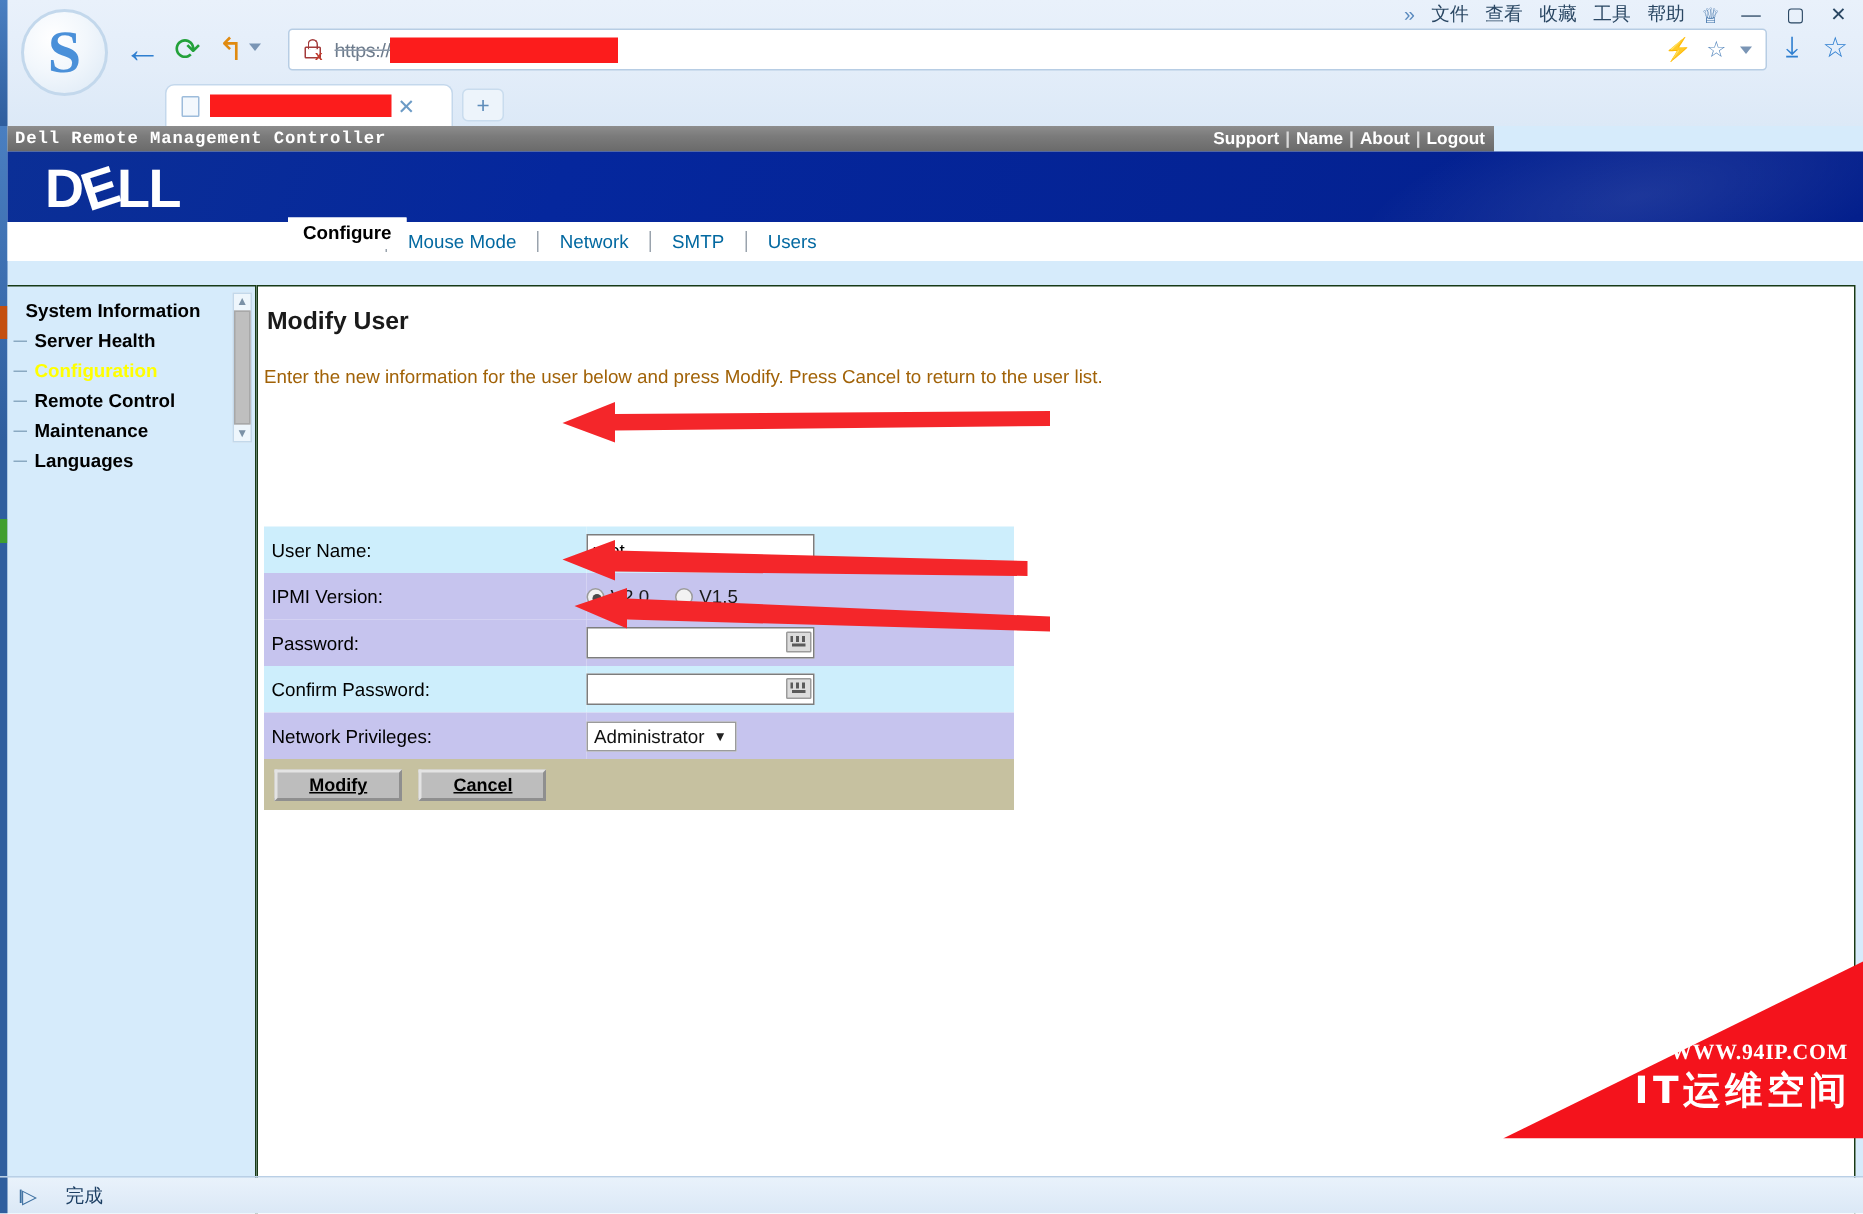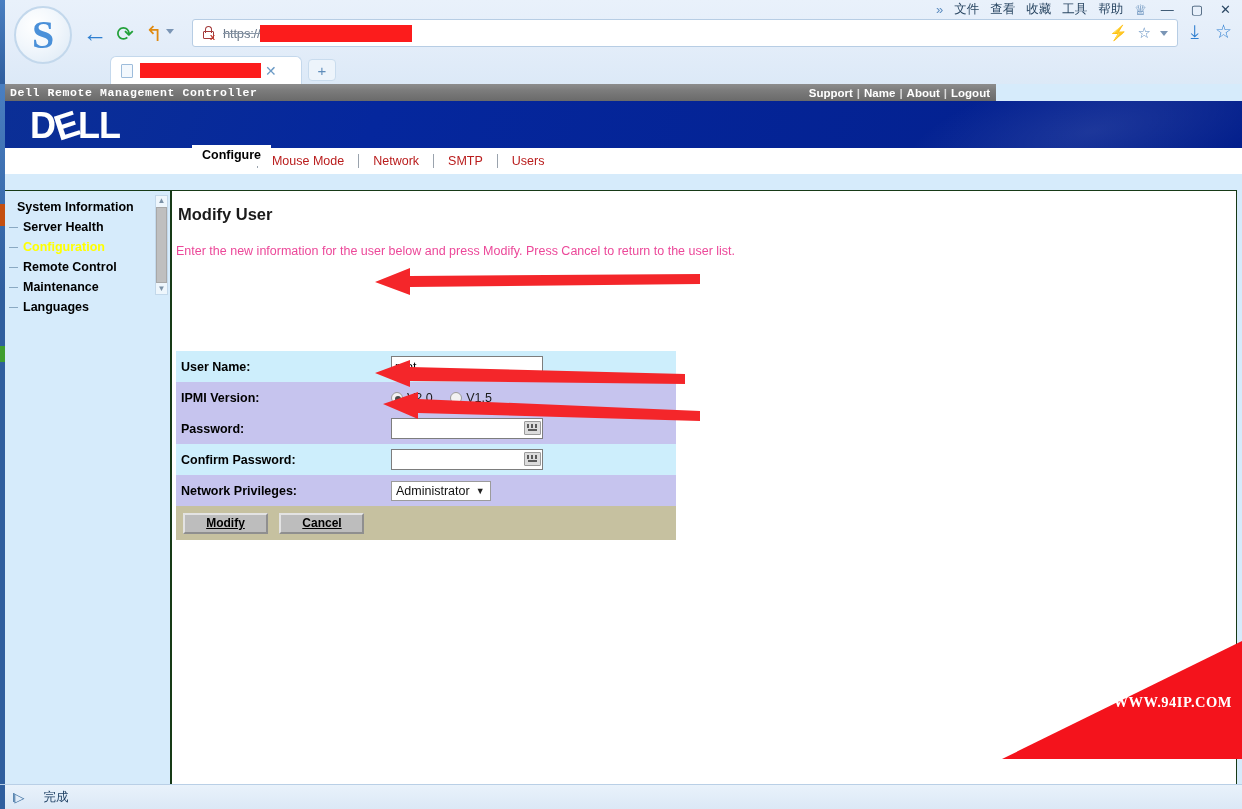--- a/index.html
+++ b/index.html
@@ -228,7 +228,7 @@
     padding-left: 192px;
   }
   .subnav .item {
-    font-size: 12.5px; color: #b91c1c;
+    font-size: 12.5px; color: #0369a1;
     padding: 0 14px; cursor: pointer;
     border-right: 1px solid #9aa3ad;
     line-height: 14px;

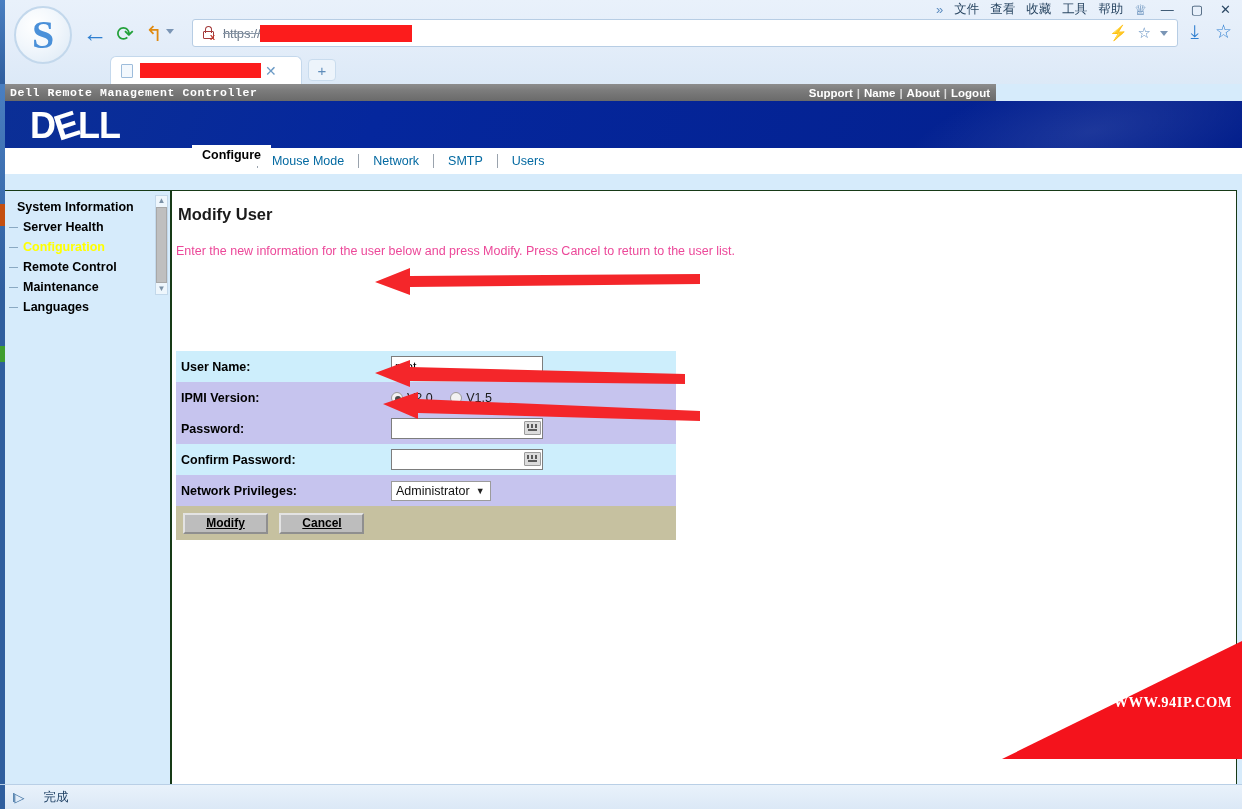--- a/index.html
+++ b/index.html
@@ -286,7 +286,7 @@
   }
   .content .intro {
     margin: 0; padding: 20px 0 0 4px;
-    font-size: 12.5px; color: #ec4899;
+    font-size: 12.5px; color: #a16207;
   }
 
   .form-table {

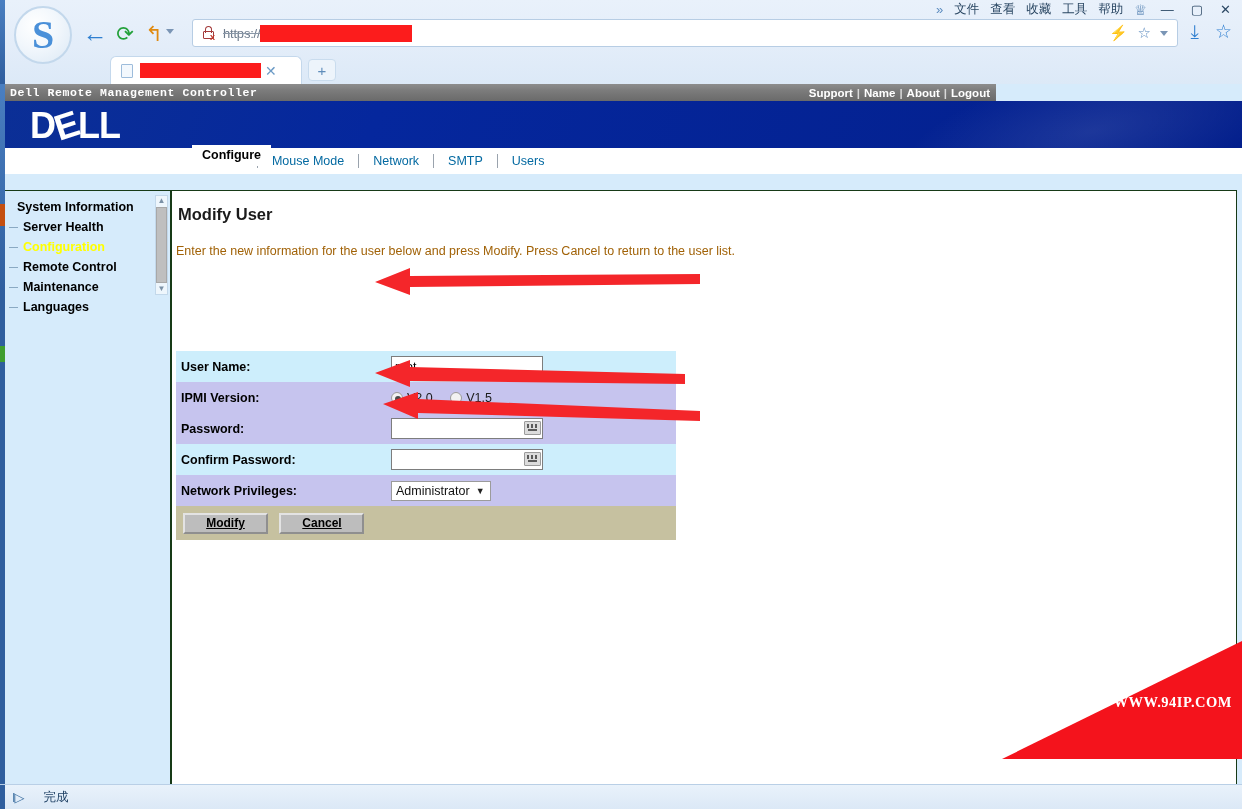--- a/index.html
+++ b/index.html
@@ -299,7 +299,7 @@
     padding: 0; height: 31px; vertical-align: middle;
   }
   .form-table td.label {
-    width: 215px; padding-left: 5px; font-weight: bold;
+    width: 215px; padding-left: 5px; font-weight: normal;
   }
   .row-a { background: #cdeefc; }
   .row-b { background: #c6c4ee; }

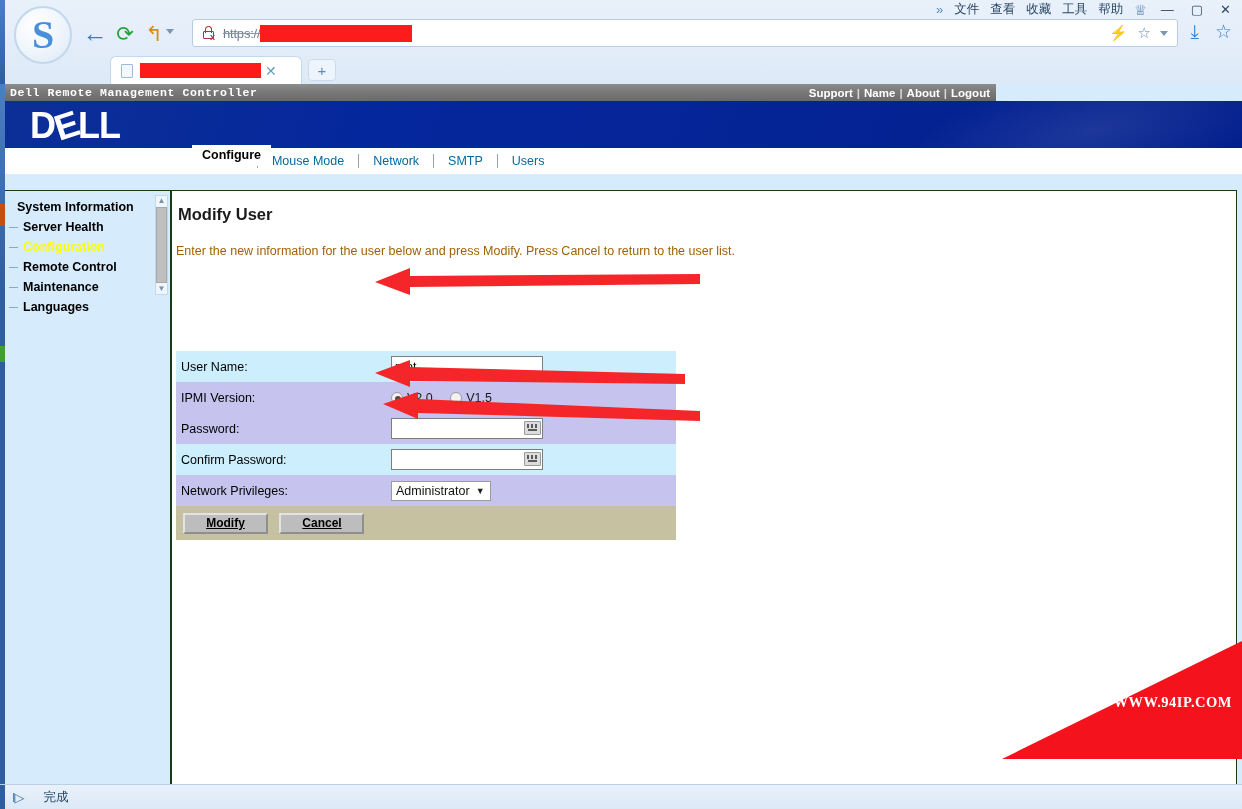--- a/index.html
+++ b/index.html
@@ -622,6 +622,7 @@
     <div class="watermark">
       <div class="tri"></div>
       <div class="wm-url">WWW.94IP.COM</div>
+      <div class="wm-cn">IT运维空间</div>
     </div>
   </div>
 

